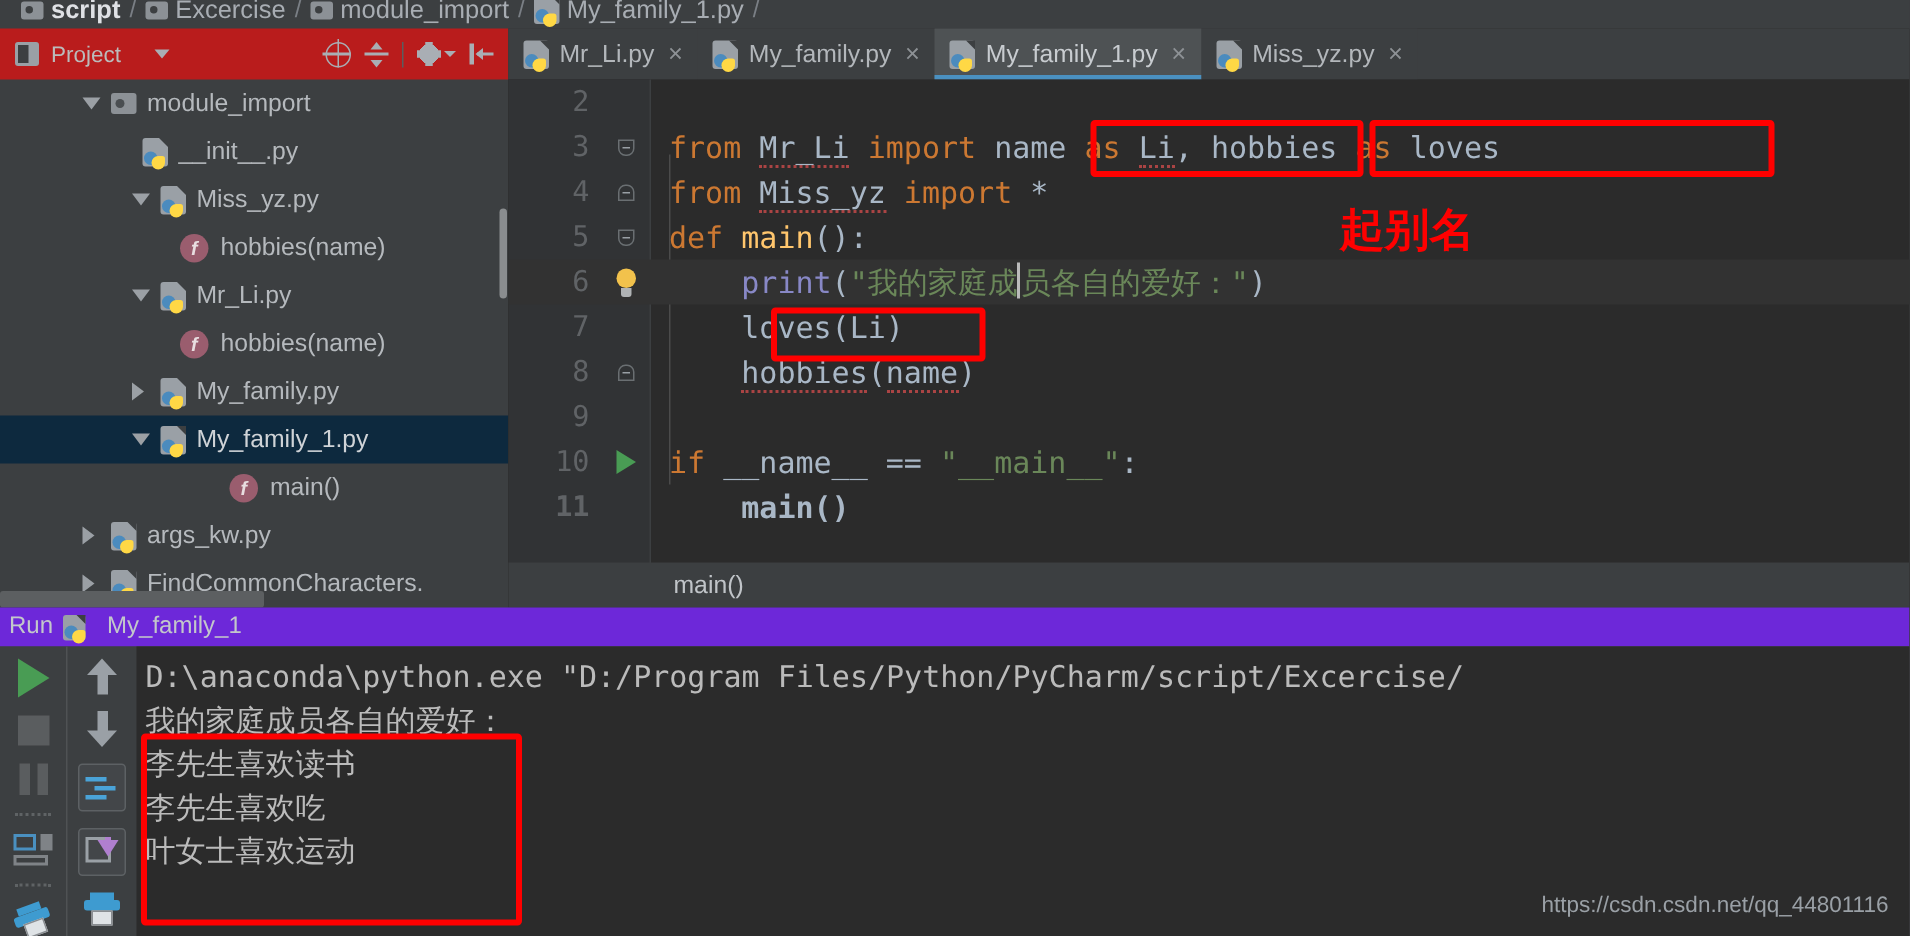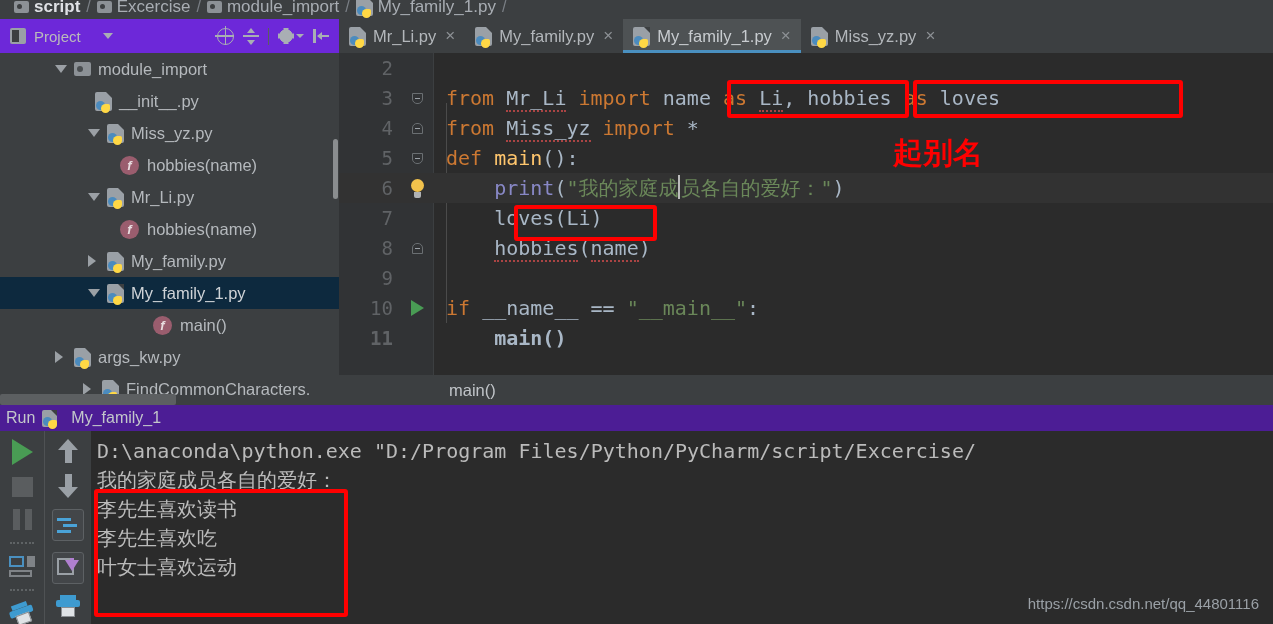--- a/index.html
+++ b/index.html
@@ -42,7 +42,7 @@
   }
   .project-header {
     height: 34px; display: flex; align-items: center; padding: 0 4px 0 10px;
-    background: #6d28d9;
+    background: #b91c1c;
   }
   .ic-proj {
     width: 16px; height: 16px; flex: none; margin-right: 8px; position: relative;

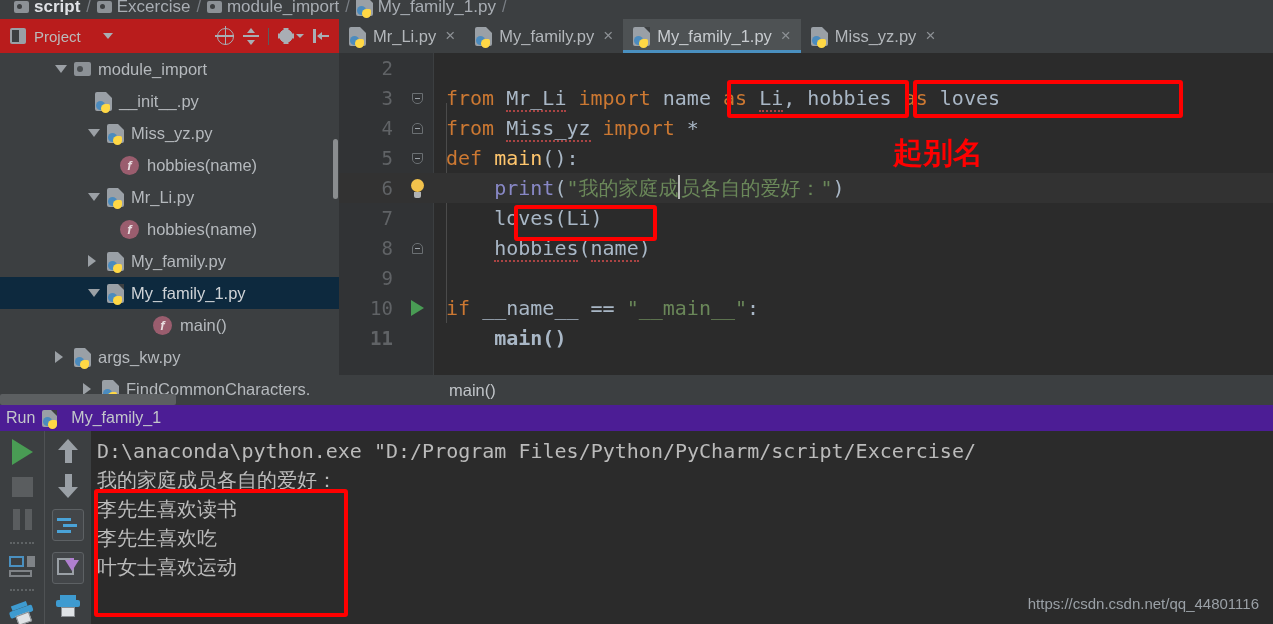--- a/index.html
+++ b/index.html
@@ -441,7 +441,7 @@
           </span>
         <span>args_kw.py</span>
       </div>
-      <div class="tree-row" style="padding-left:83px;">
+      <div class="tree-row" style="padding-left:55px;">
         <span class="twisty closed"></span>
         <span class="ic-py" style="margin-left:4px;">
             <i class="snake1"></i>

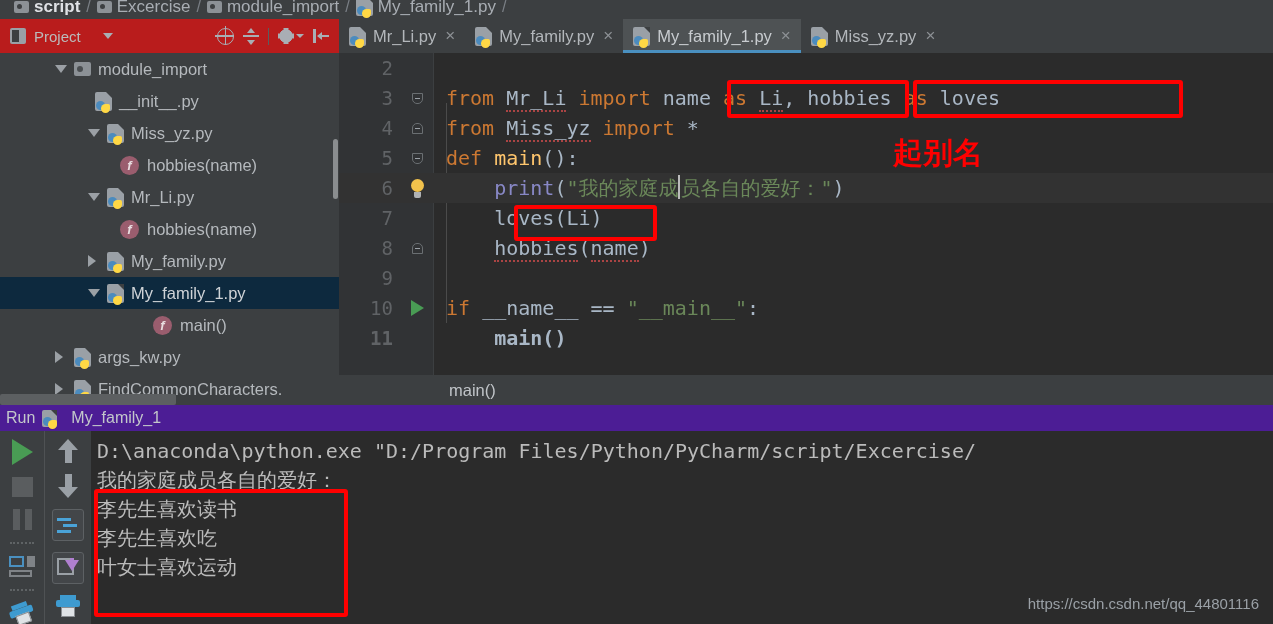--- a/index.html
+++ b/index.html
@@ -249,7 +249,7 @@
   }
   .run-header {
     height: 26px; display: flex; align-items: center; gap: 7px; padding-left: 6px;
-    font-size: 16px; color: #c3c7cb; background: #4c1d95;
+    font-size: 16px; color: #c3c7cb; background: #6d28d9;
   }
   .run-body { position: relative; height: 193px; background: #3c3f41; }
   .run-toolbar-a {

